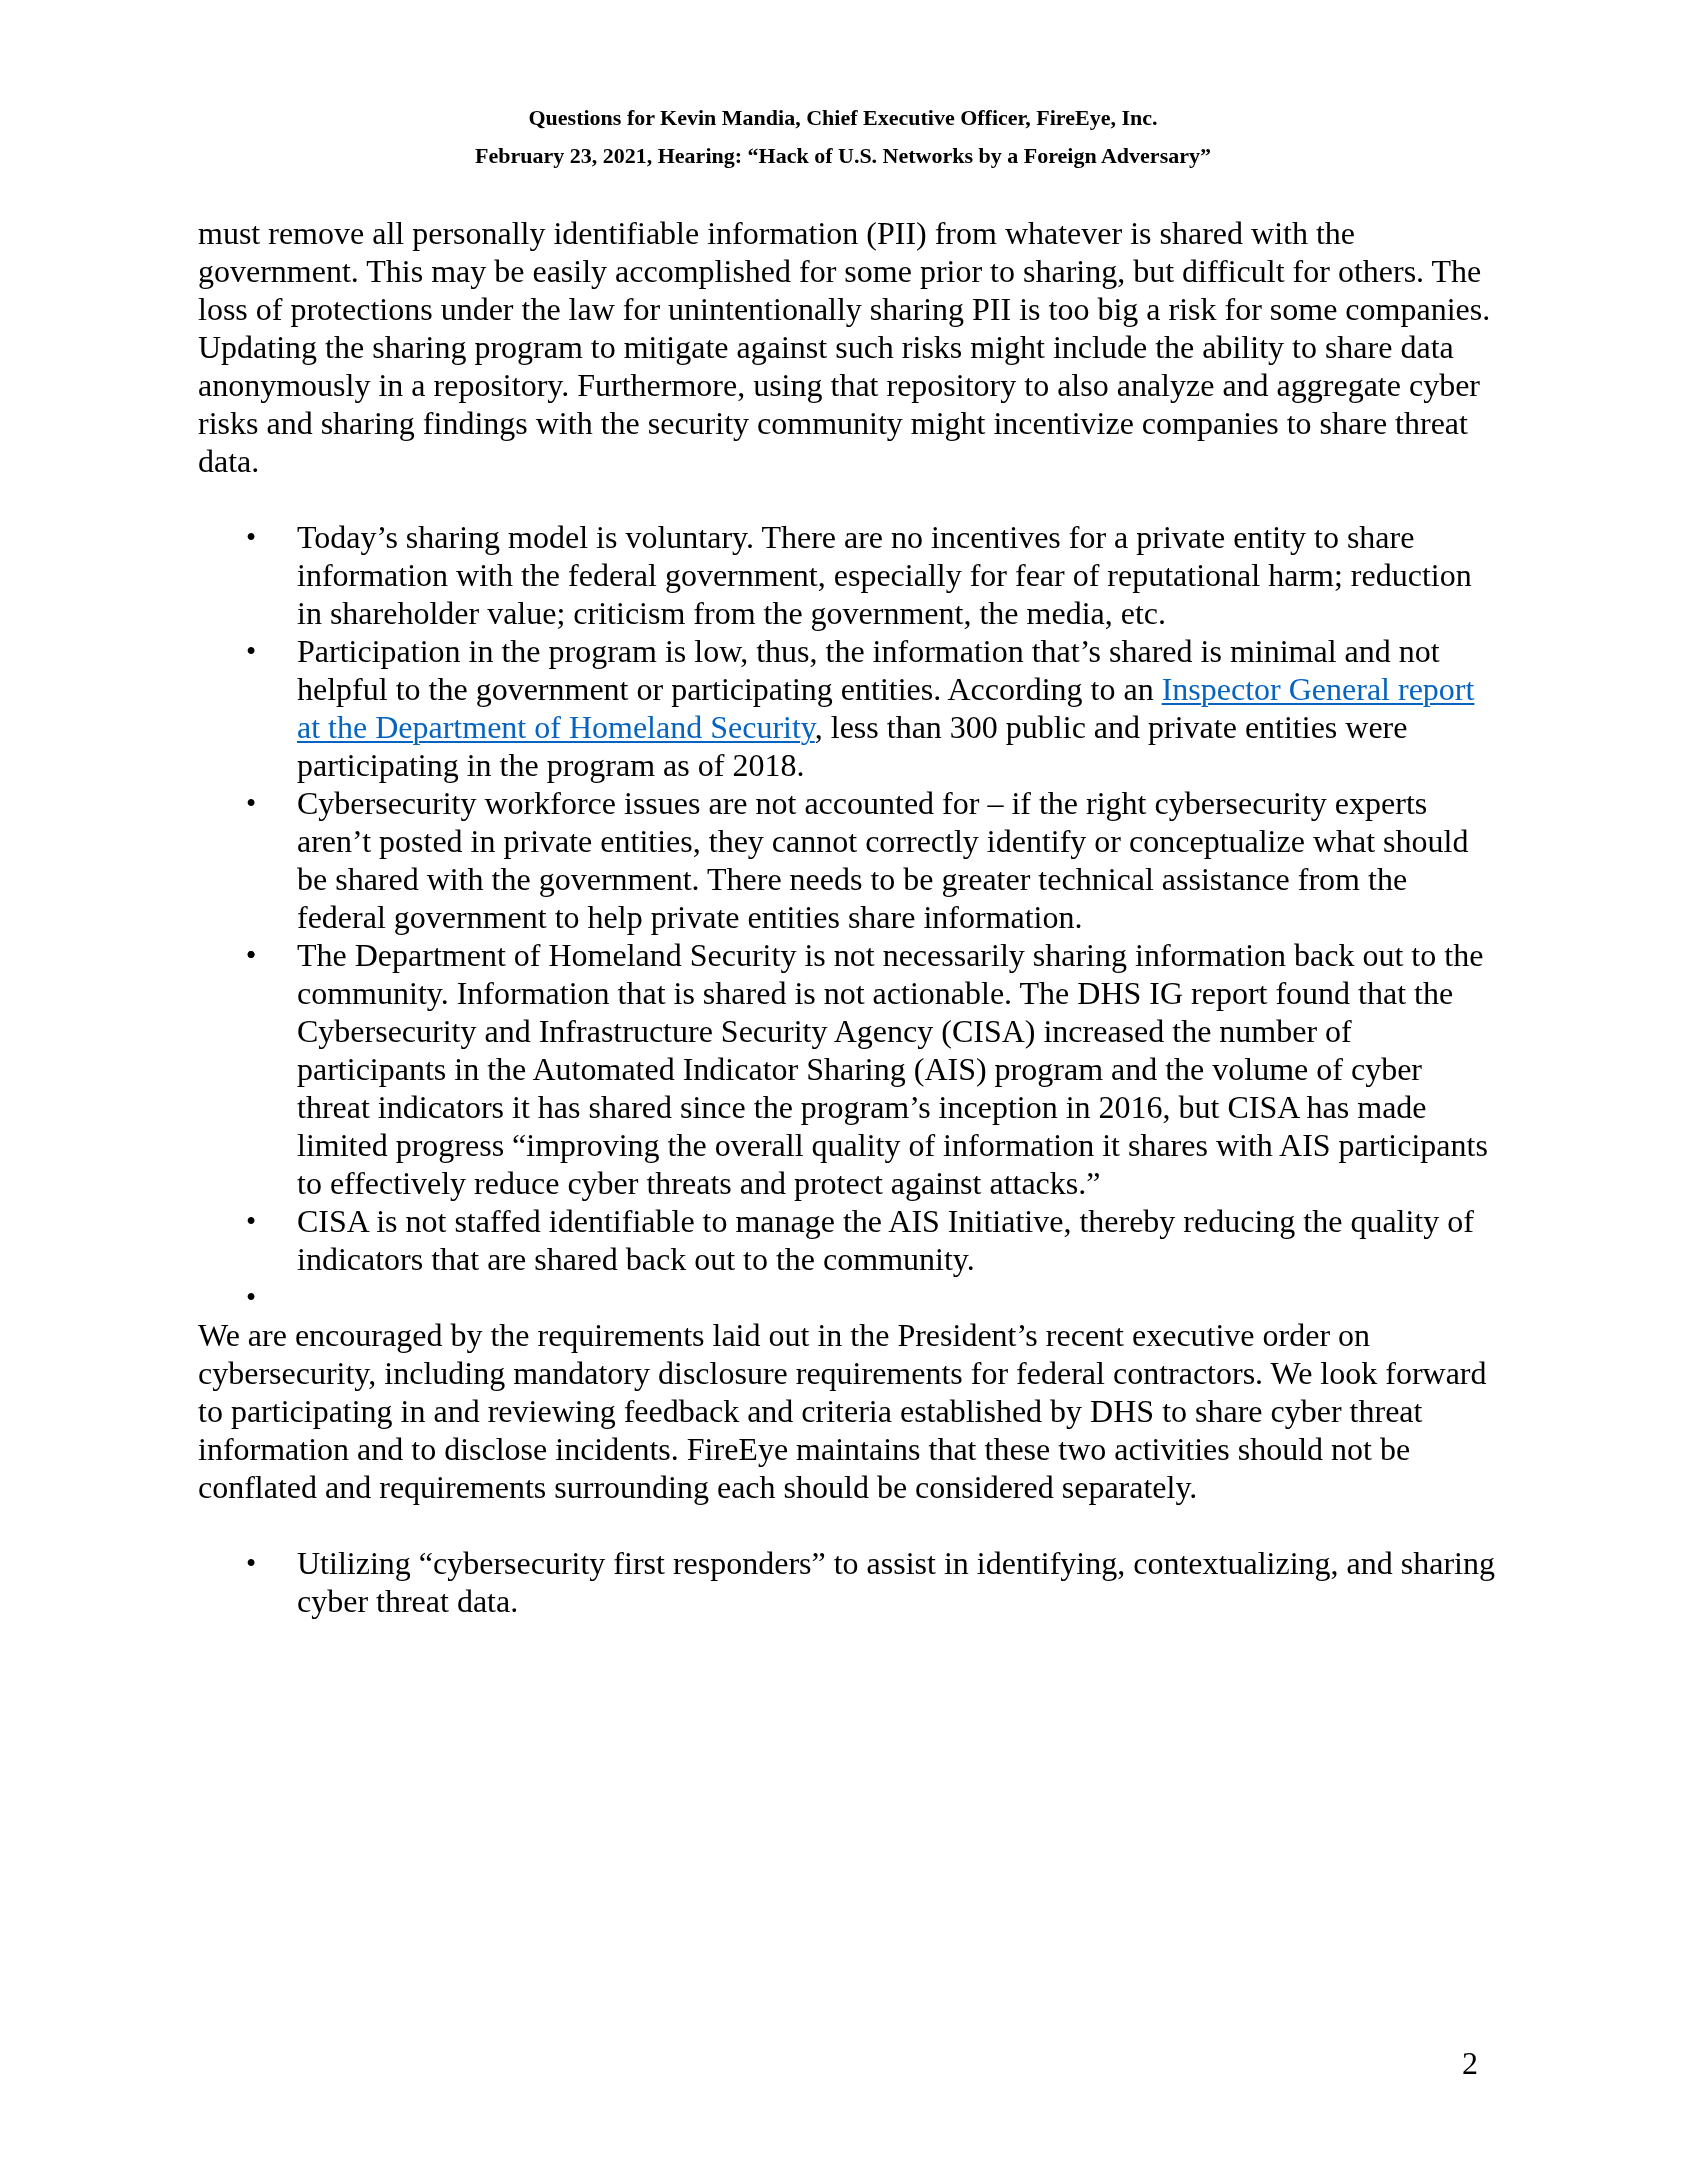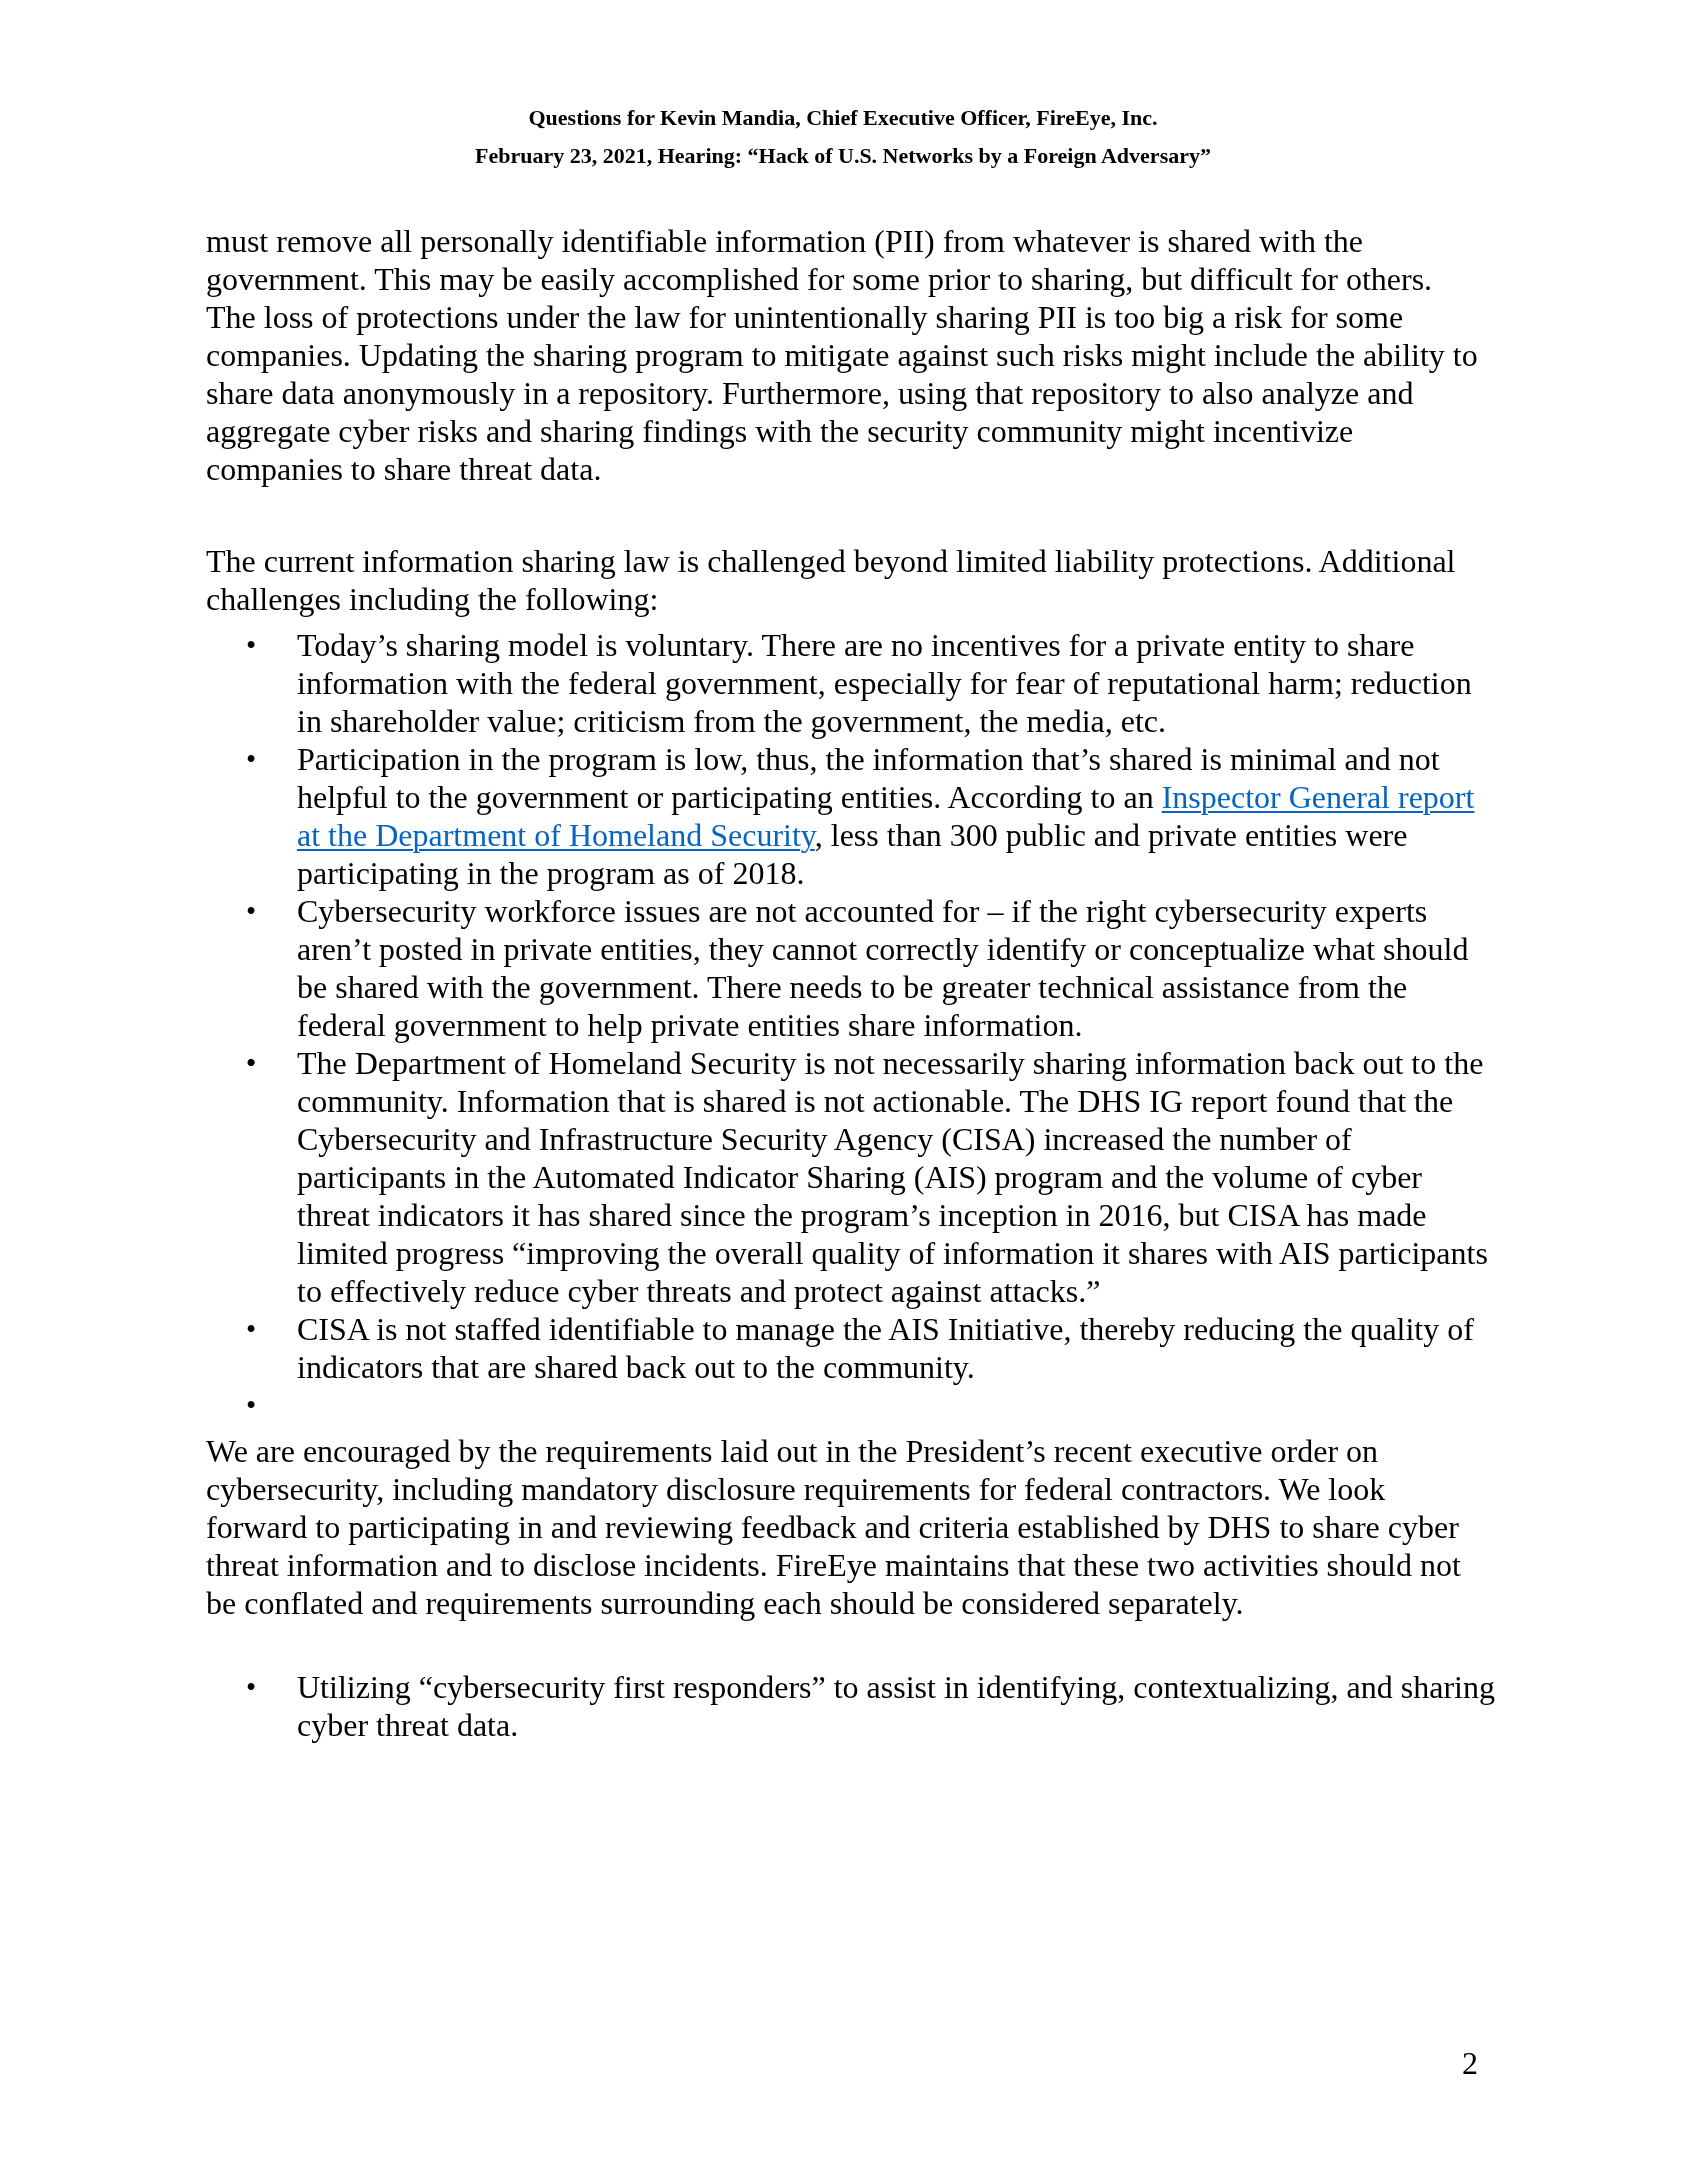--- a/index.html
+++ b/index.html
@@ -18,7 +18,7 @@
     position: absolute; left: 198px; top: 214px; width: 1297px;
     font-size: 32px; line-height: 38px;
   }
-  .para { margin: 8px; }
+  .para { margin: 0; }
   .gap { height: 38px; }
   ul.bullets { list-style: none; margin: 0; padding: 0; }
   ul.bullets li { position: relative; padding-left: 99px; }

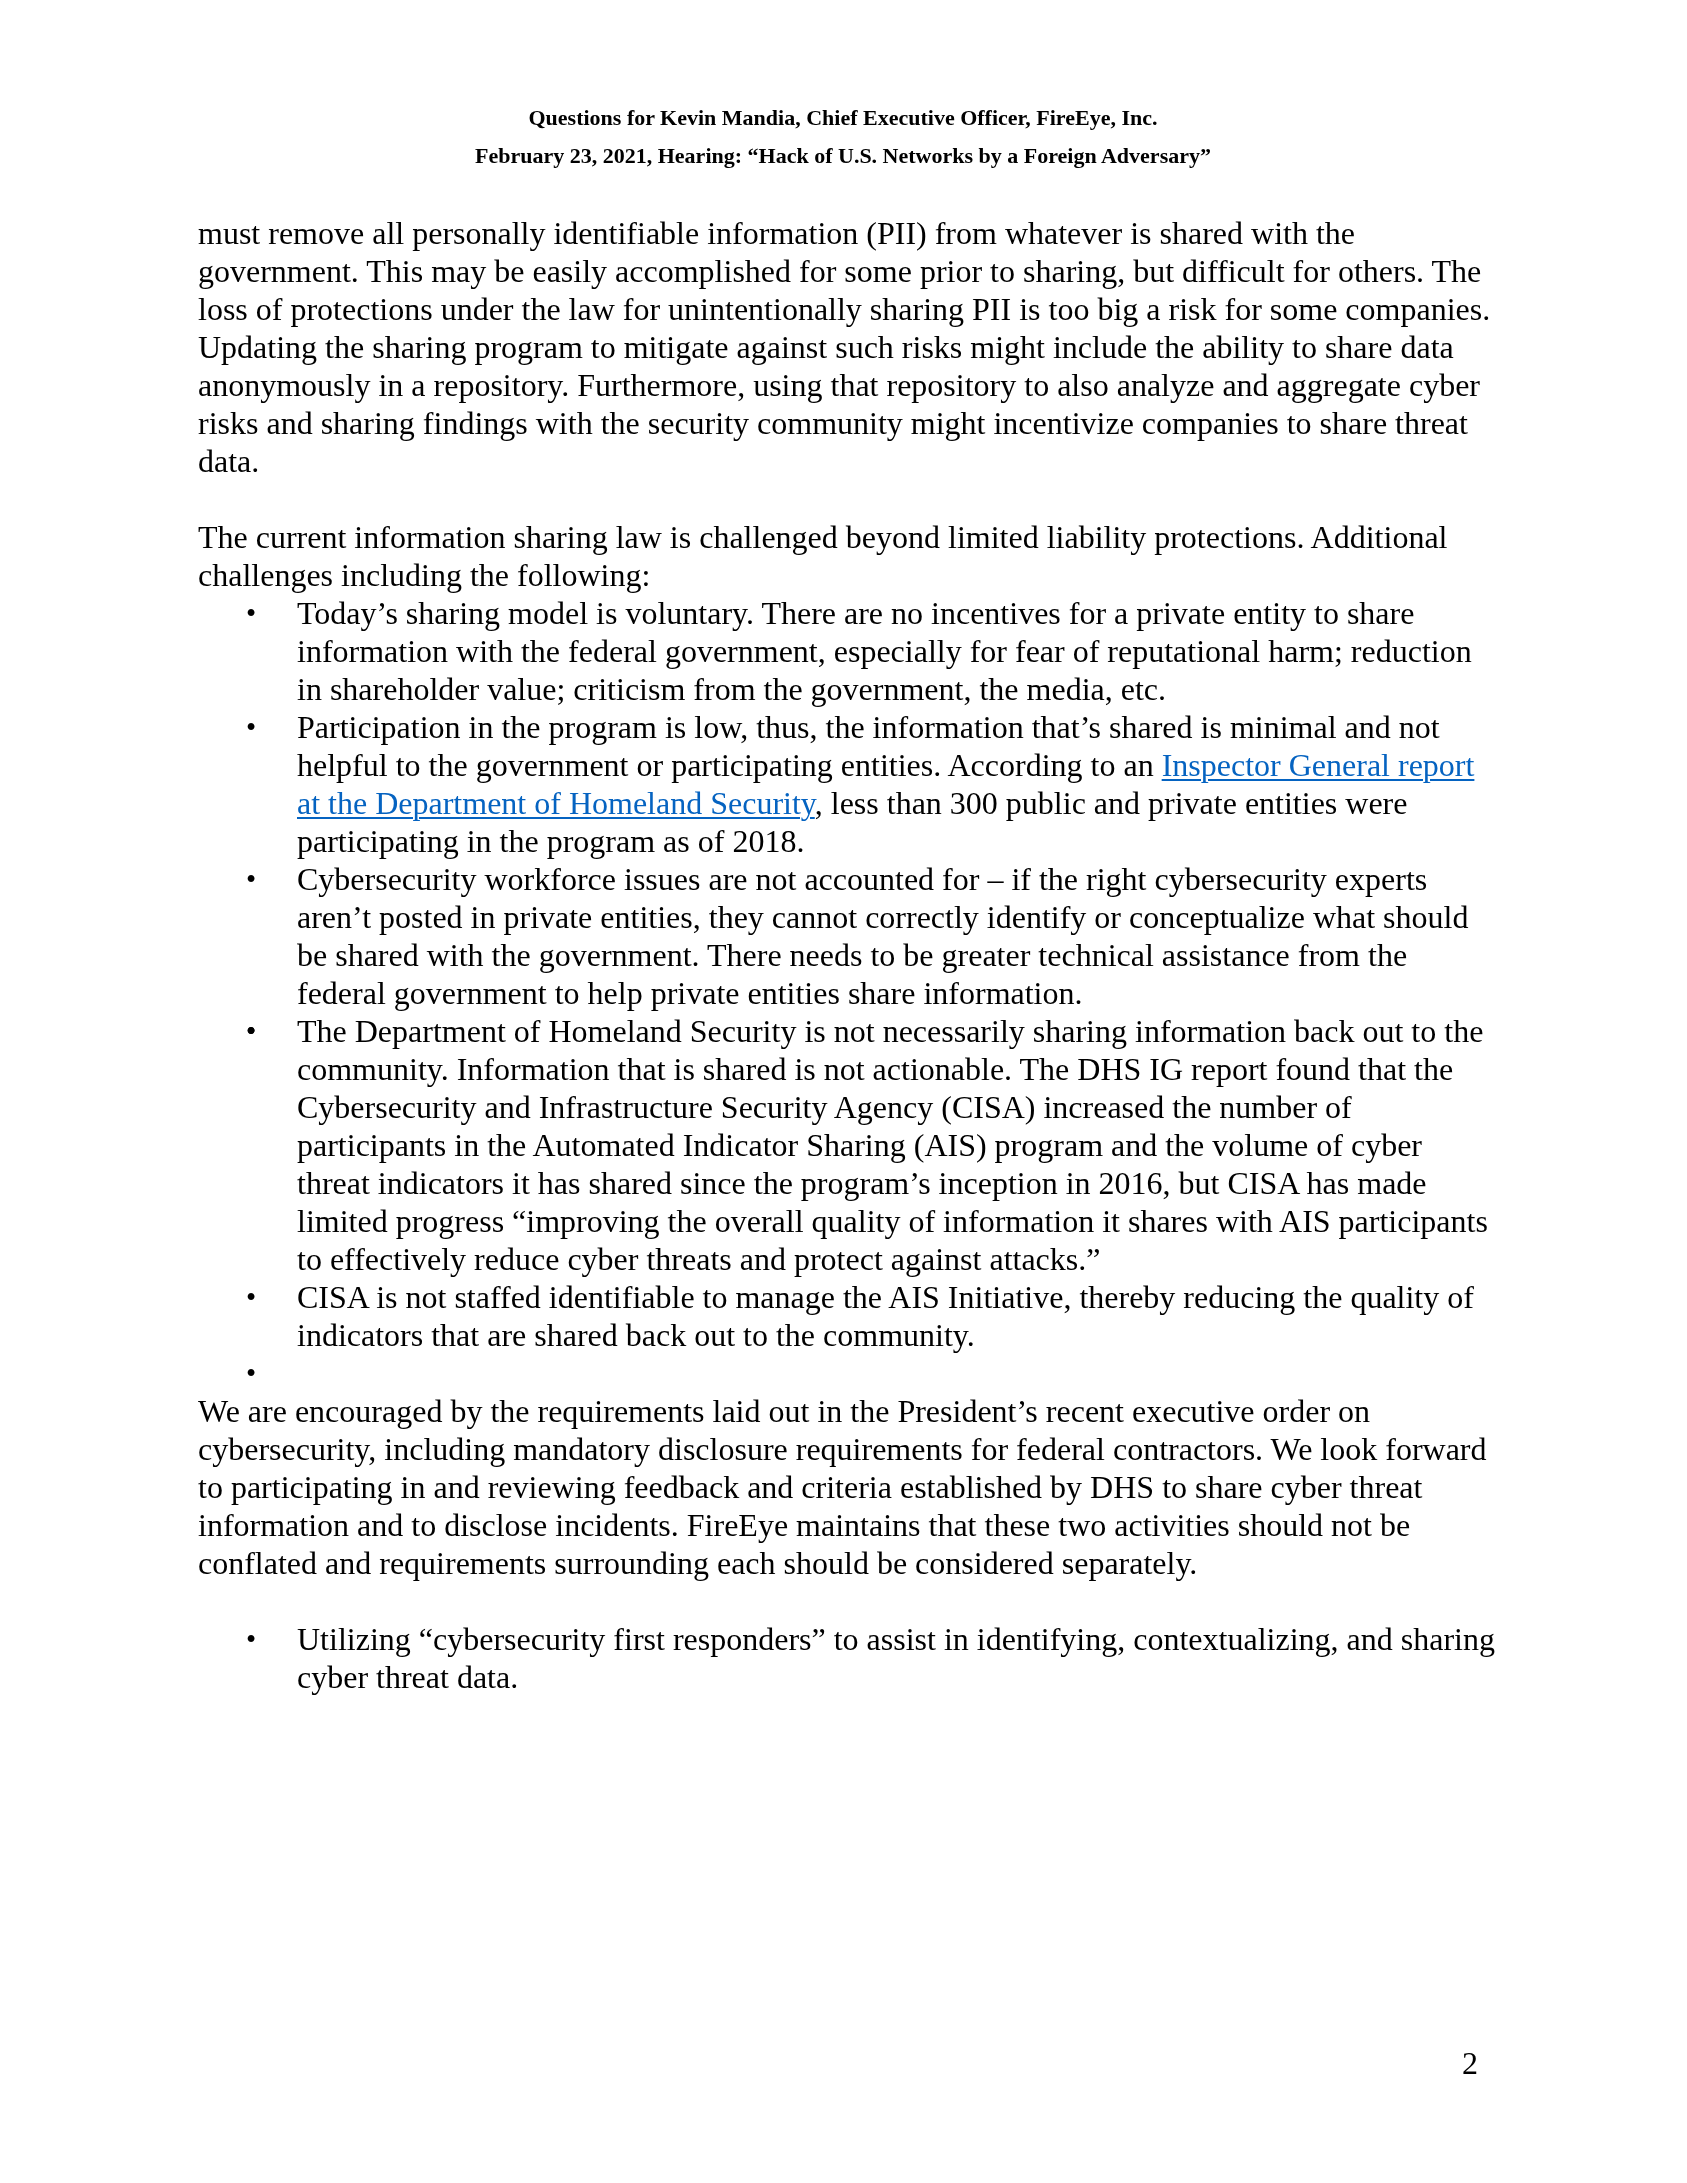--- a/index.html
+++ b/index.html
@@ -43,7 +43,6 @@
   <div class="body-text">
     <p class="para">must remove all personally identifiable information (PII) from whatever is shared with the government. This may be easily accomplished for some prior to sharing, but difficult for others. The loss of protections under the law for unintentionally sharing PII is too big a risk for some companies. Updating the sharing program to mitigate against such risks might include the ability to share data anonymously in a repository. Furthermore, using that repository to also analyze and aggregate cyber risks and sharing findings with the security community might incentivize companies to share threat data.</p>
     <div class="gap"></div>
-    <p class="para">The current information sharing law is challenged beyond limited liability protections. Additional challenges including the following:</p>
 
     <ul class="bullets">
       <li>

